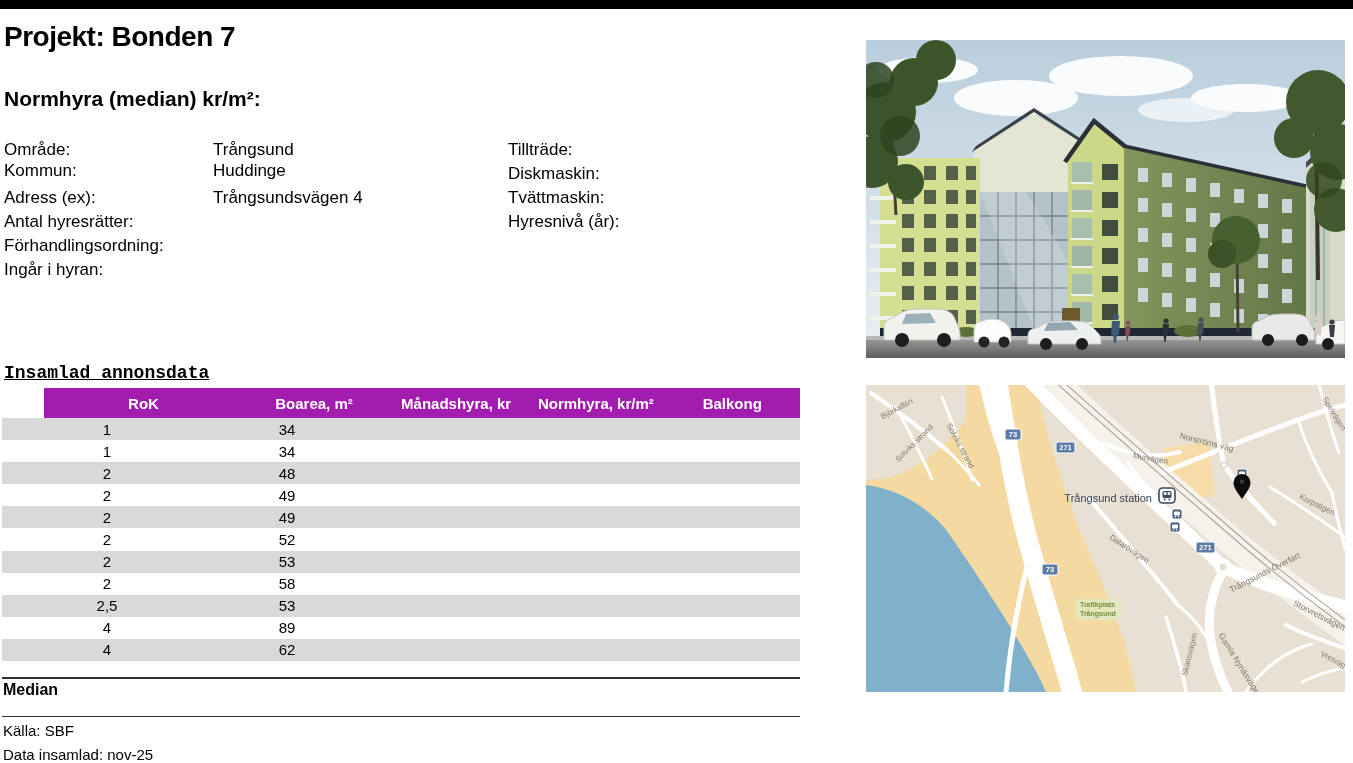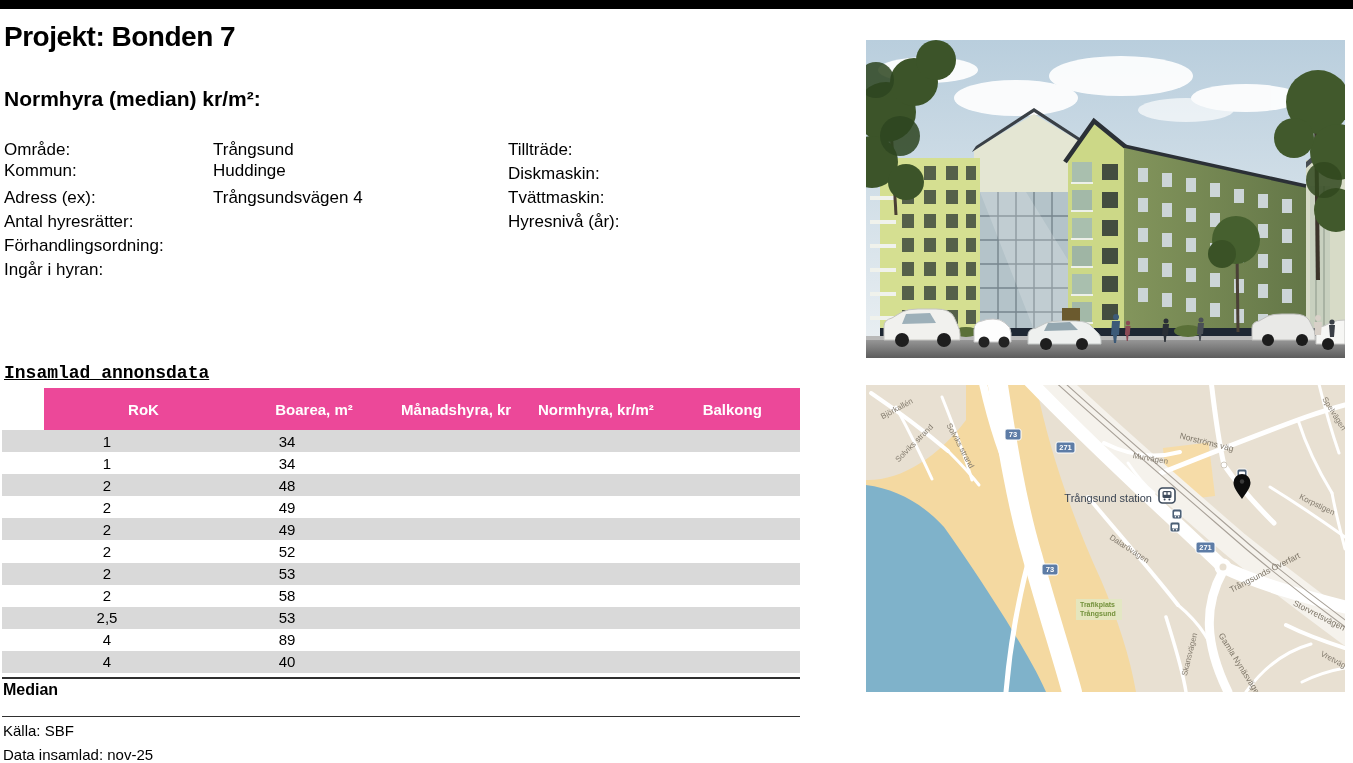--- a/index.html
+++ b/index.html
@@ -15,7 +15,7 @@
   .inforow-r{left:508px;height:24px;font-size:17px;white-space:nowrap;}
   .sectitle{left:4px;top:363px;font-size:18px;font-weight:bold;text-decoration:underline;font-family:Liberation Mono, monospace;}
   .dtable{left:2px;top:388px;width:798px;font-size:15px;}
-  .thead{display:flex;background:#ec4899;color:#fff;font-weight:bold;height:42px;align-items:center;margin-left:42px;}
+  .thead{display:flex;background:#a21caf;color:#fff;font-weight:bold;height:30px;align-items:center;margin-left:42px;}
   .tc{text-align:center;}
   .c0{width:210px;}.c1{width:150px;text-align:center;}.c2{width:150px;}.c3{width:145px;}.c4{width:143px;}
   .trow{display:flex;height:22.1px;align-items:center;}

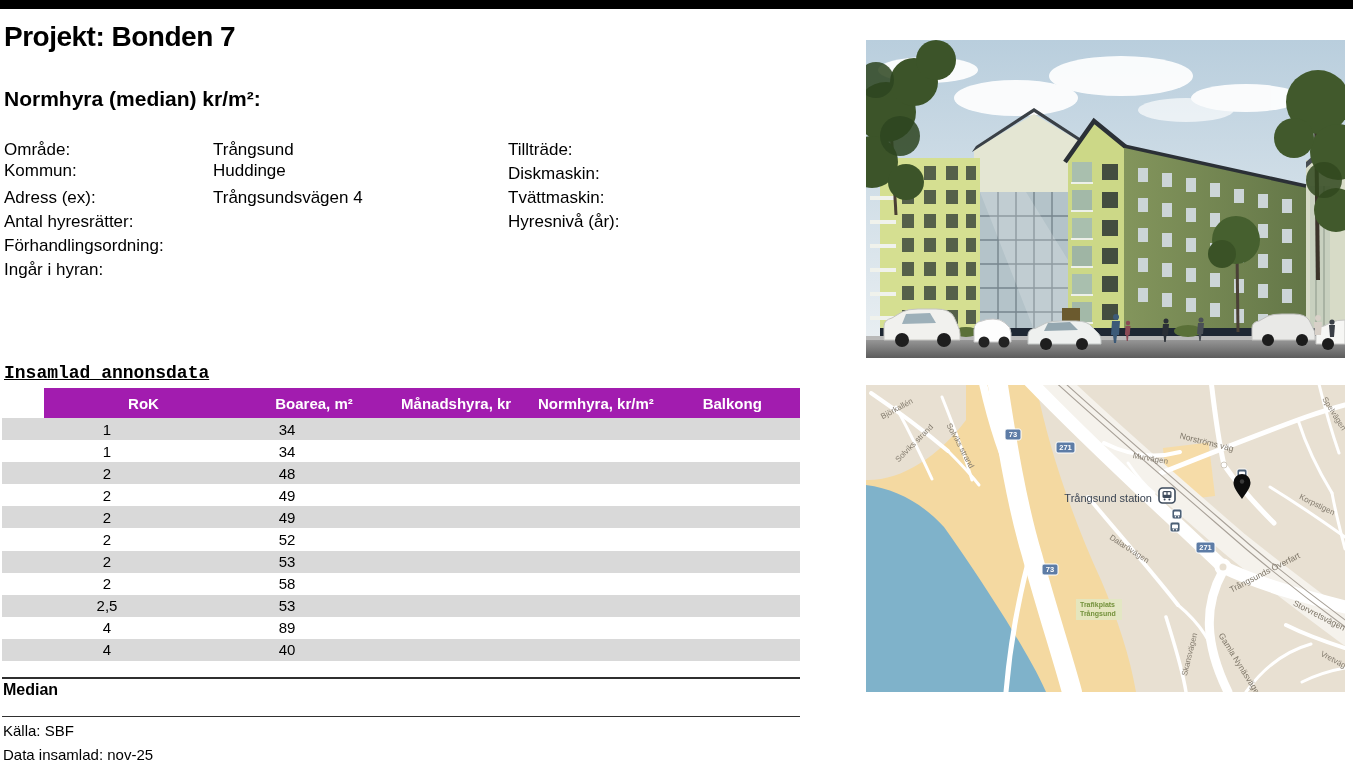--- a/index.html
+++ b/index.html
@@ -157,7 +157,7 @@
         </div>
       <div class="trow">
           <div class="tc c0">4</div>
-          <div class="tc c1">40</div>
+          <div class="tc c1">62</div>
           <div class="tc c2"></div>
           <div class="tc c3"></div>
           <div class="tc c4"></div>

